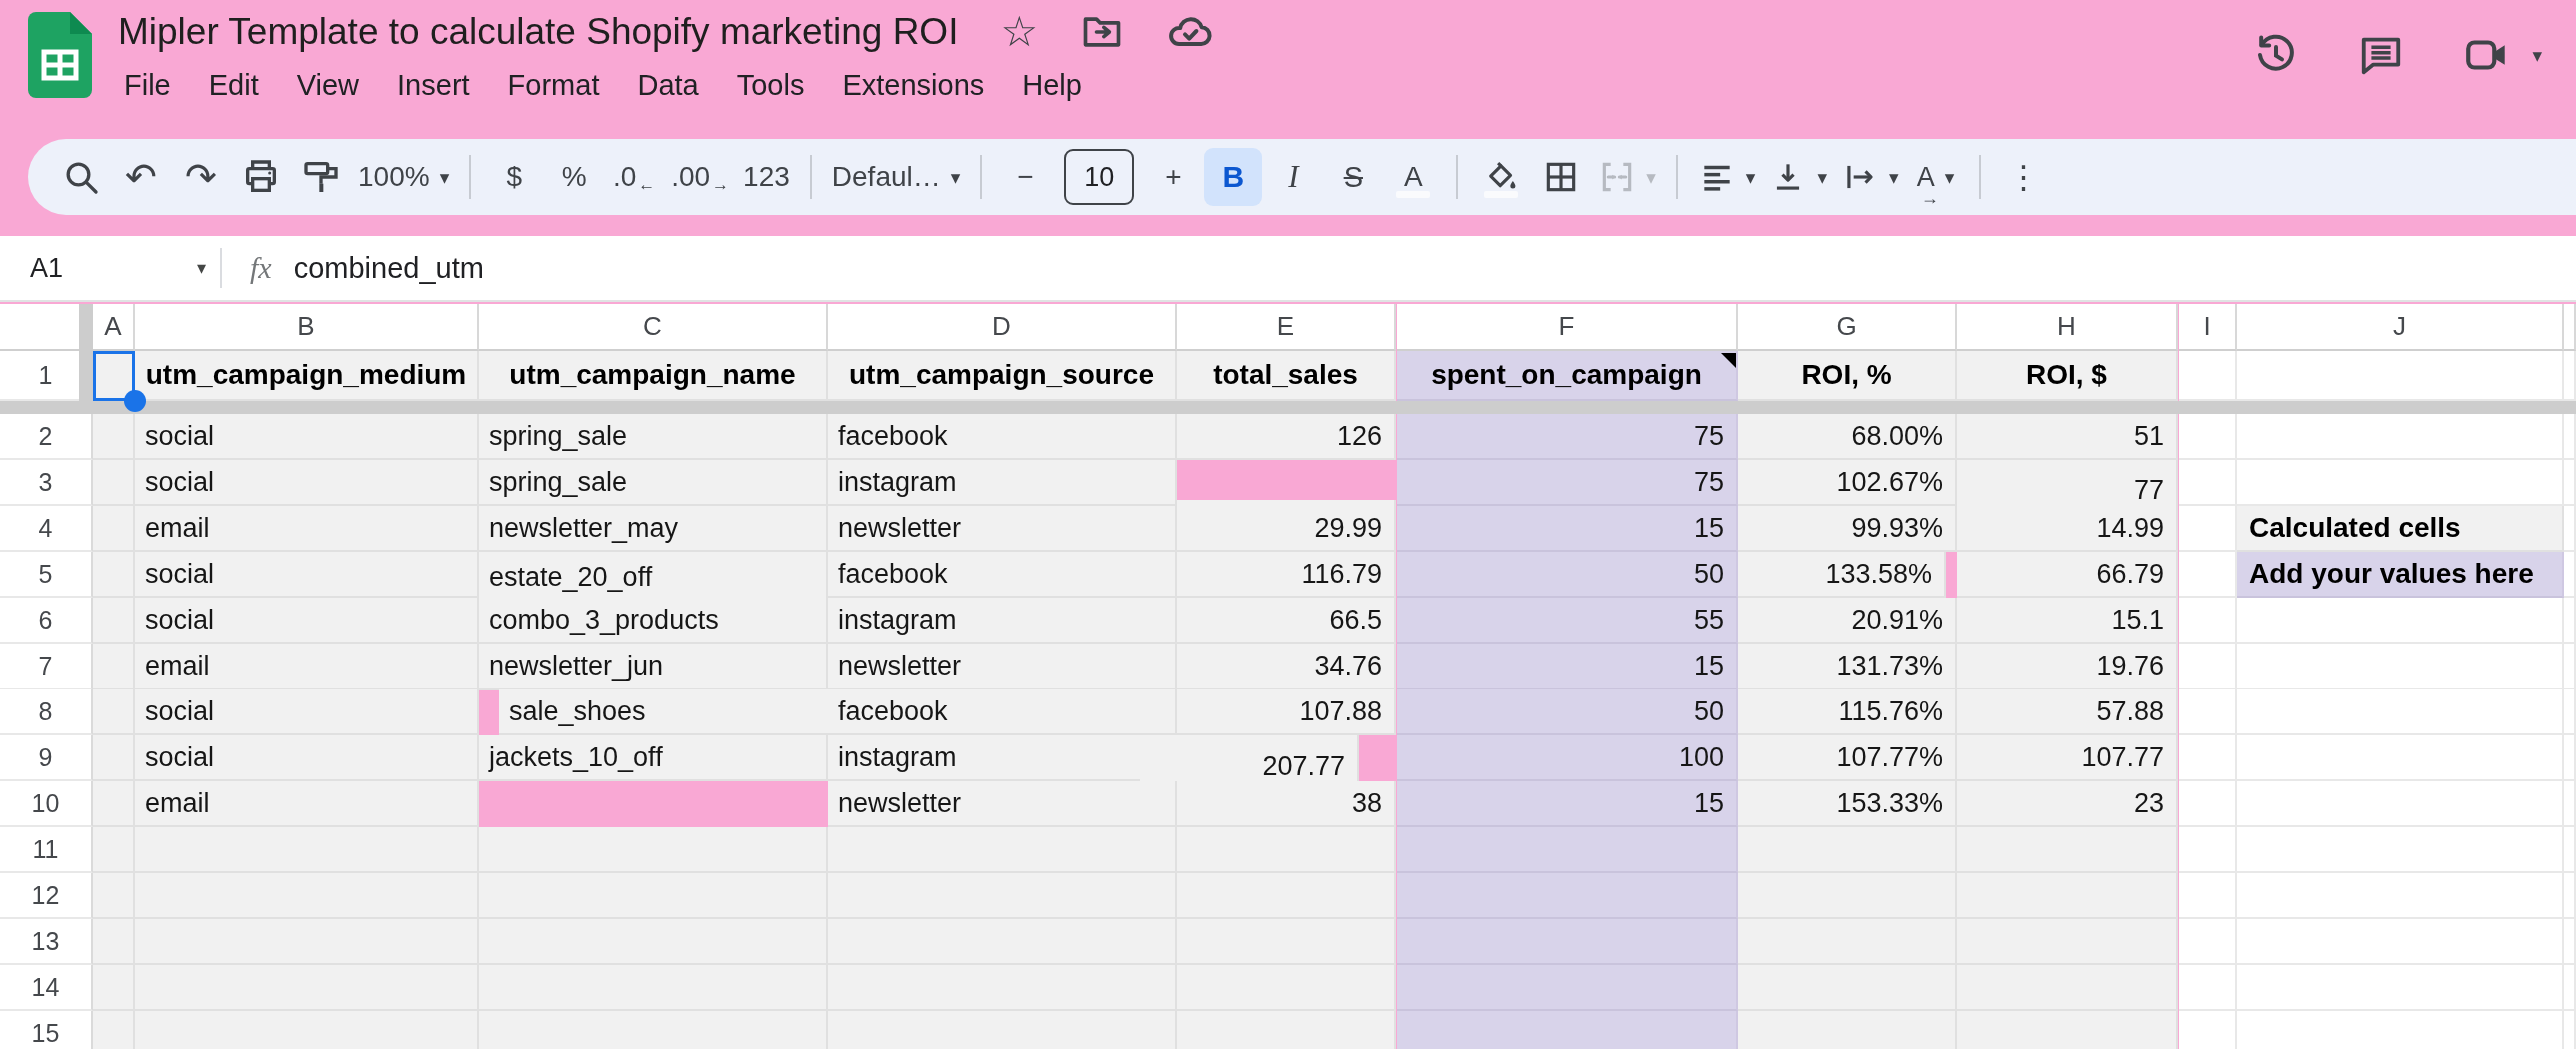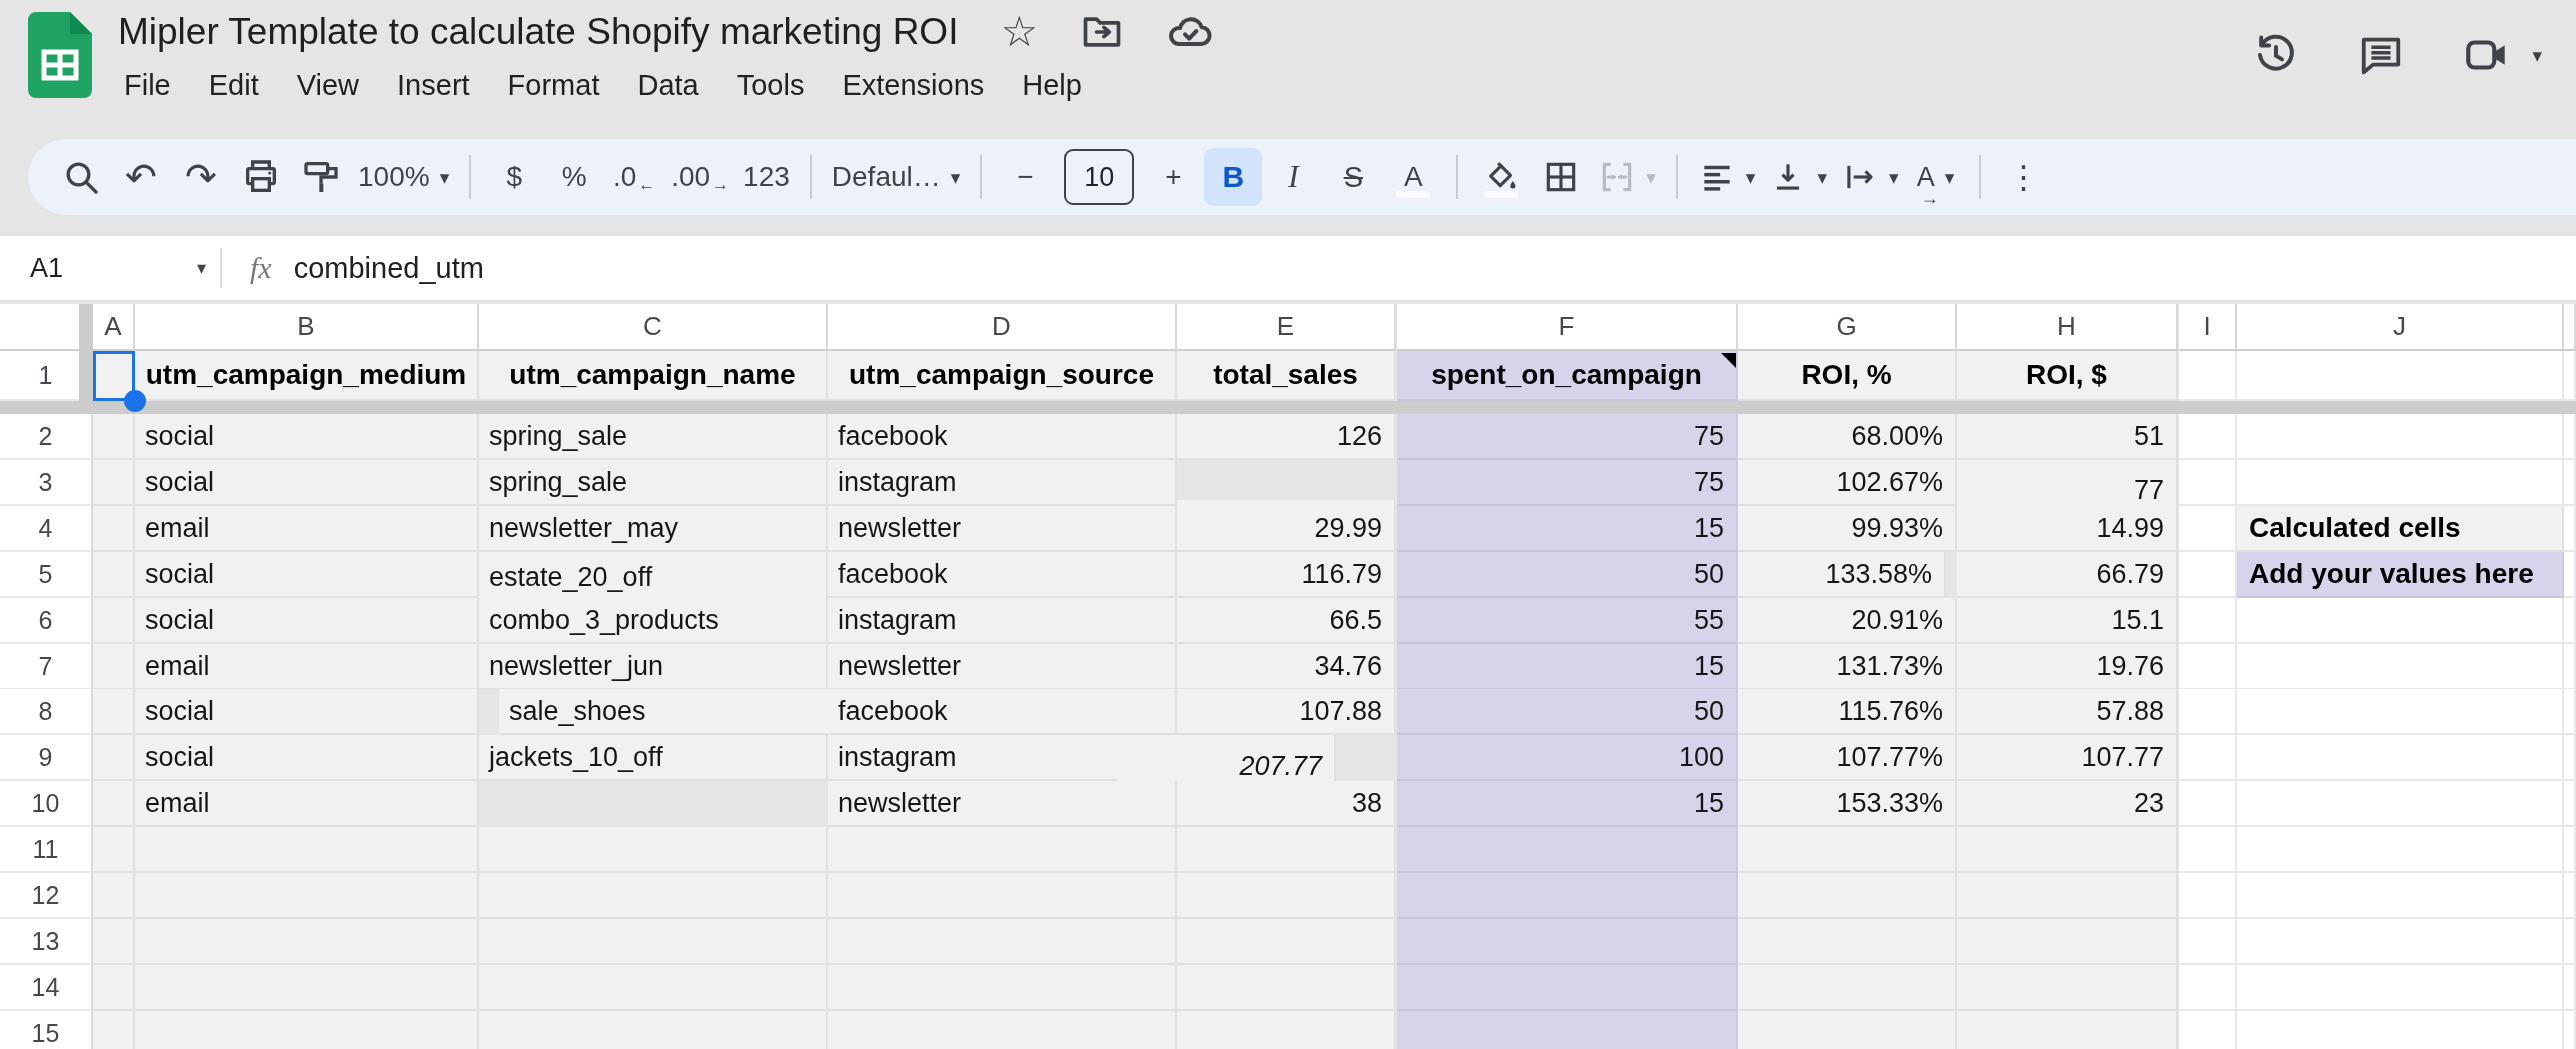--- a/index.html
+++ b/index.html
@@ -3,7 +3,7 @@
 <meta charset="utf-8">
 <style>
   html,body{margin:0;padding:0;background:#fff;font-family:"Liberation Sans",sans-serif;}
-  #app{position:relative;width:2576px;height:1050px;overflow:hidden;background:#e5e5e5;}
+  #app{position:relative;width:2576px;height:1050px;overflow:hidden;background:#f9a8d4;}
 
   
   #logo{position:absolute;left:28px;top:12px;width:64px;height:86px;}

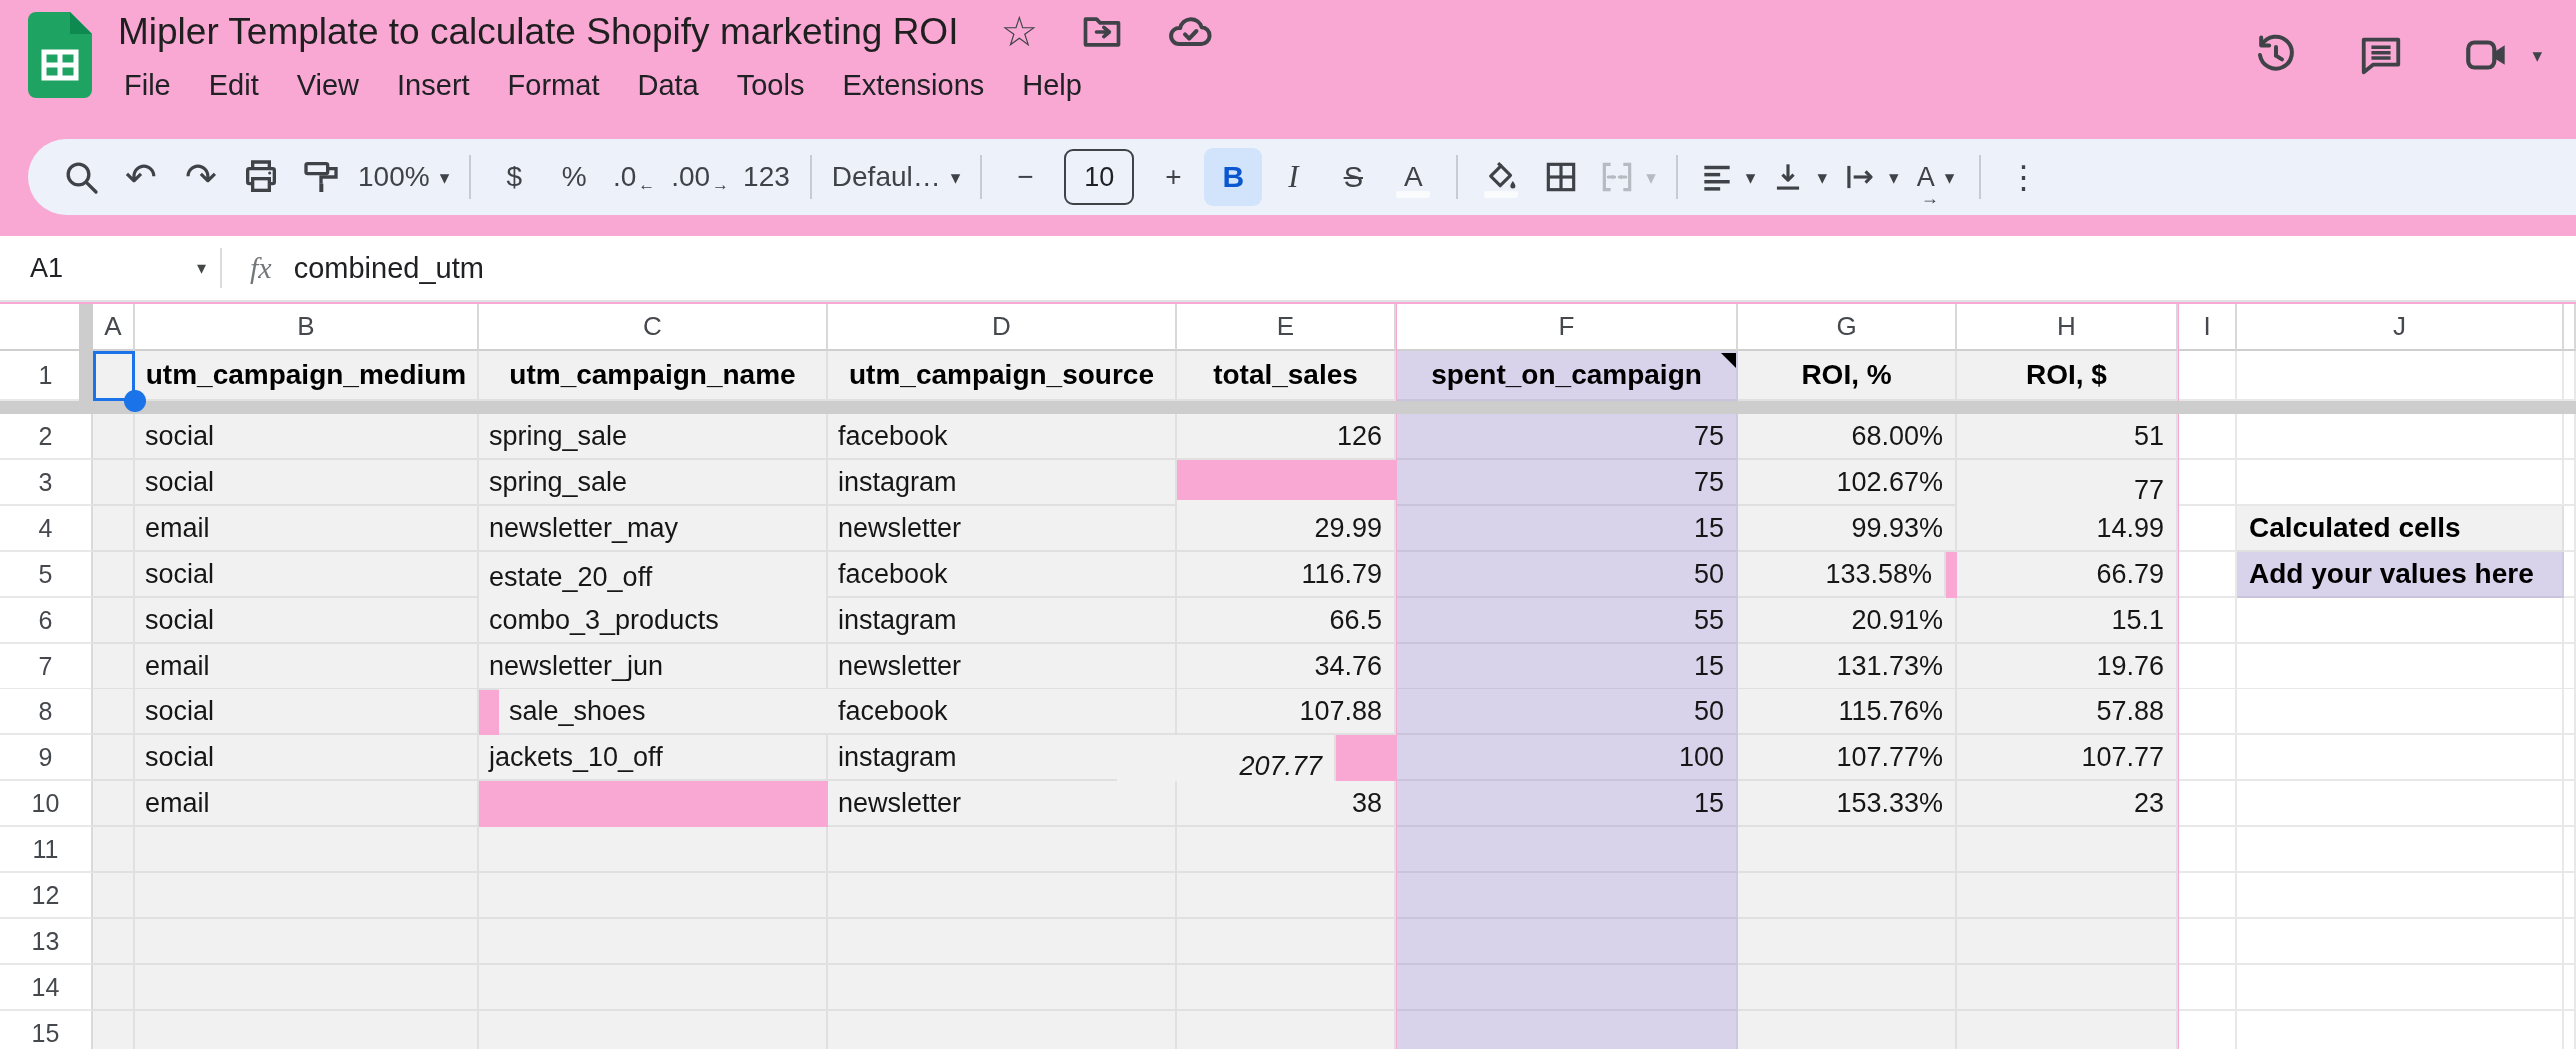--- a/index.html
+++ b/index.html
@@ -406,7 +406,7 @@
       <div class="cell gray txt" style="left: 135px; top: 735px; width: 344px; height: 46px;">social</div>
       <div class="cell gray txt" style="left: 479px; top: 735px; width: 349px; height: 46px;">jackets_10_off</div>
       <div class="cell gray txt" style="left: 828px; top: 735px; width: 349px; height: 46px;">instagram</div>
-      <div class="cell gray num" style="left: 1117px; top: 735px; width: 219px; height: 64px; font-style: italic;">207.77</div>
+      <div class="cell gray num" style="left: 1140px; top: 735px; width: 219px; height: 64px;">207.77</div>
       <div class="cell lav num" style="left: 1397px; top: 735px; width: 341px; height: 46px;">100</div>
       <div class="cell gray num" style="left: 1738px; top: 735px; width: 219px; height: 46px;">107.77%</div>
       <div class="cell gray num" style="left: 1957px; top: 735px; width: 221px; height: 46px;">107.77</div>

